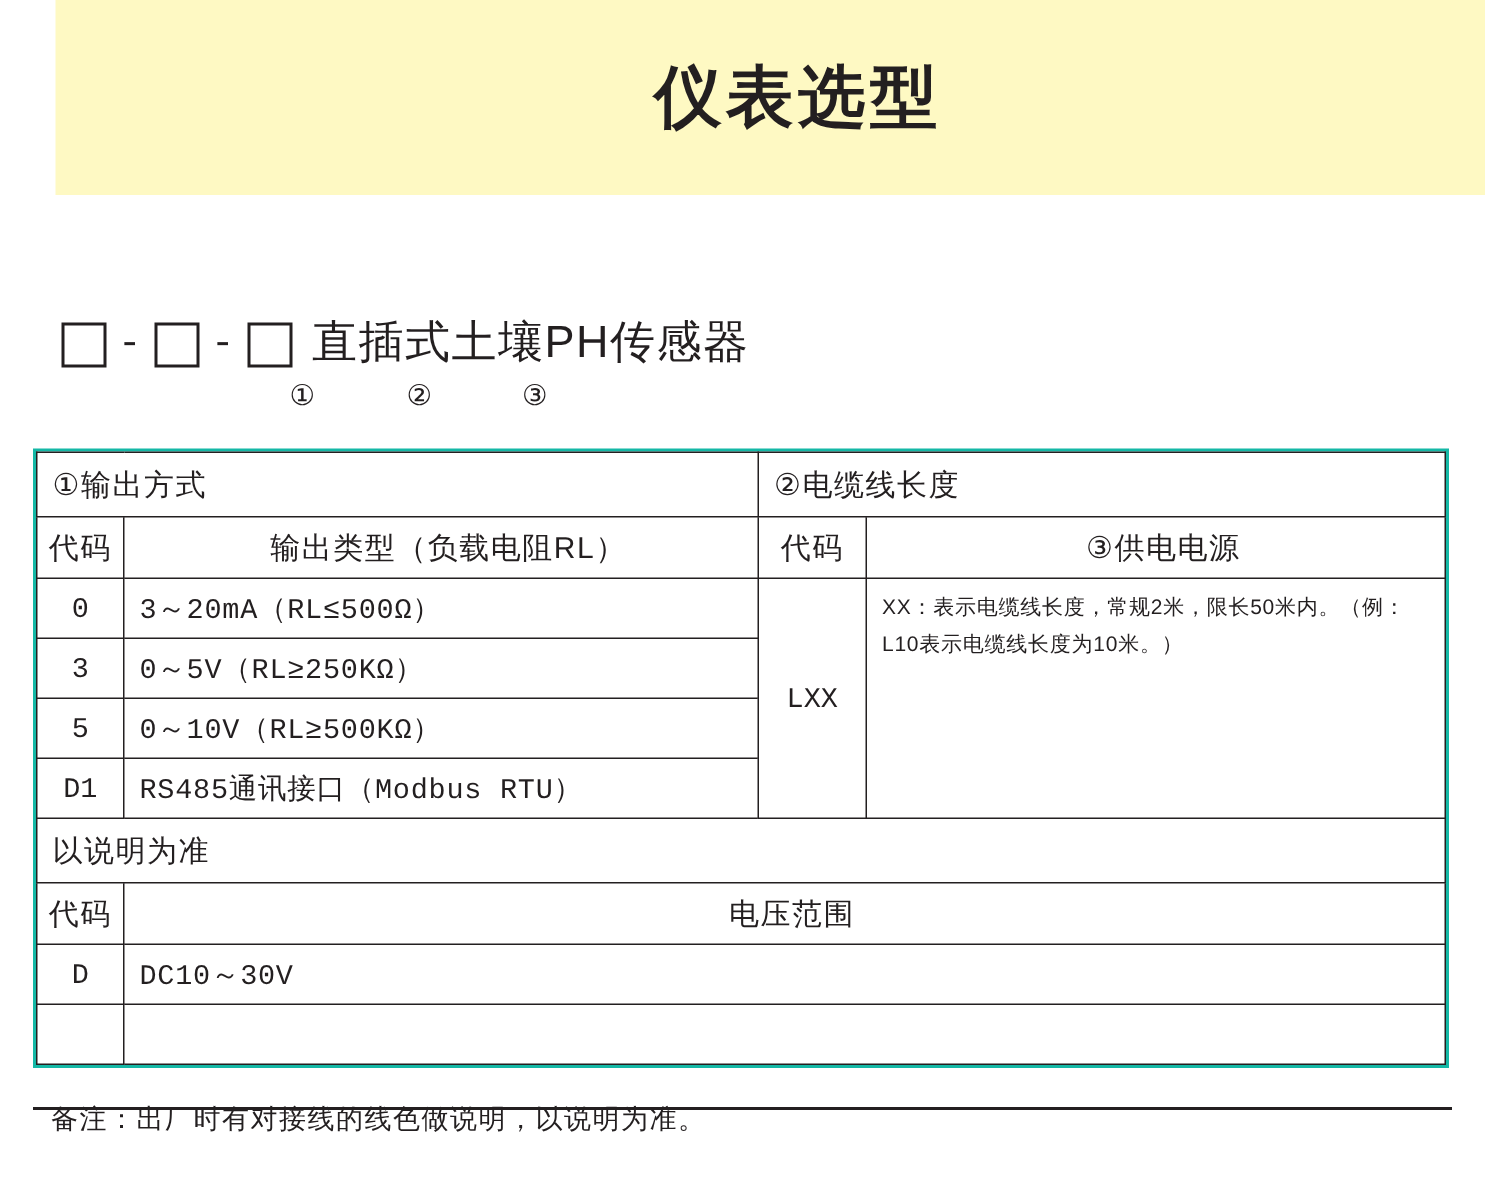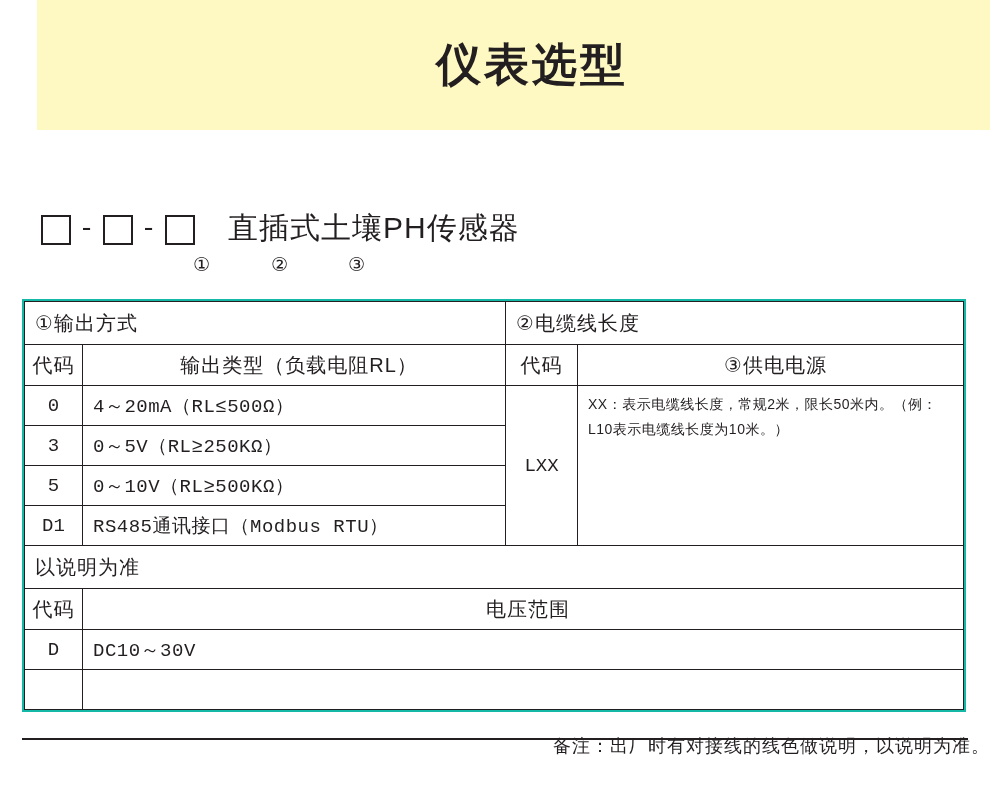--- a/index.html
+++ b/index.html
@@ -81,7 +81,7 @@
     font-size: 26px;
   }
   .model-name {
-    margin-left: 26px;
+    margin-left: 6px;
     font-size: 30px;
   }
   .circle-row {

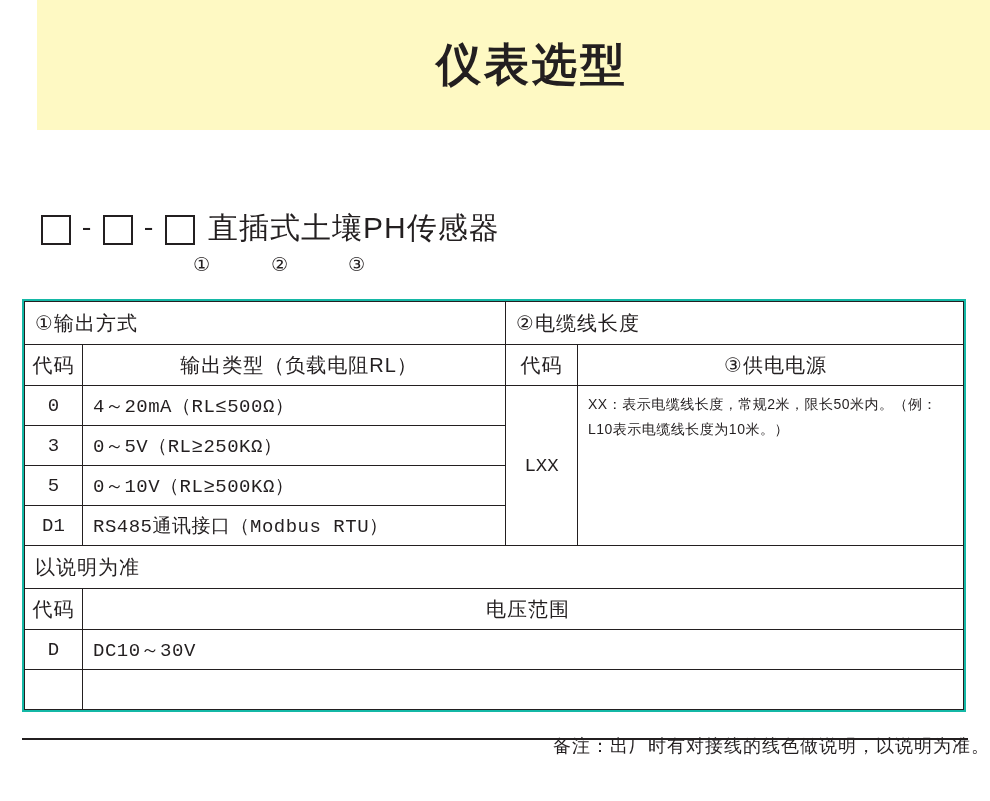--- a/index.html
+++ b/index.html
@@ -229,7 +229,7 @@
 
         <tr>
           <td class="code-cell">0</td>
-          <td class="val-cell">4～20mA（RL≤500Ω）</td>
+          <td class="val-cell">3～20mA（RL≤500Ω）</td>
           <td class="code-cell" rowspan="4">LXX</td>
           <td class="cable-note" rowspan="4">XX：表示电缆线长度，常规2米，限长50米内。（例：L10表示电缆线长度为10米。）</td>
         </tr>

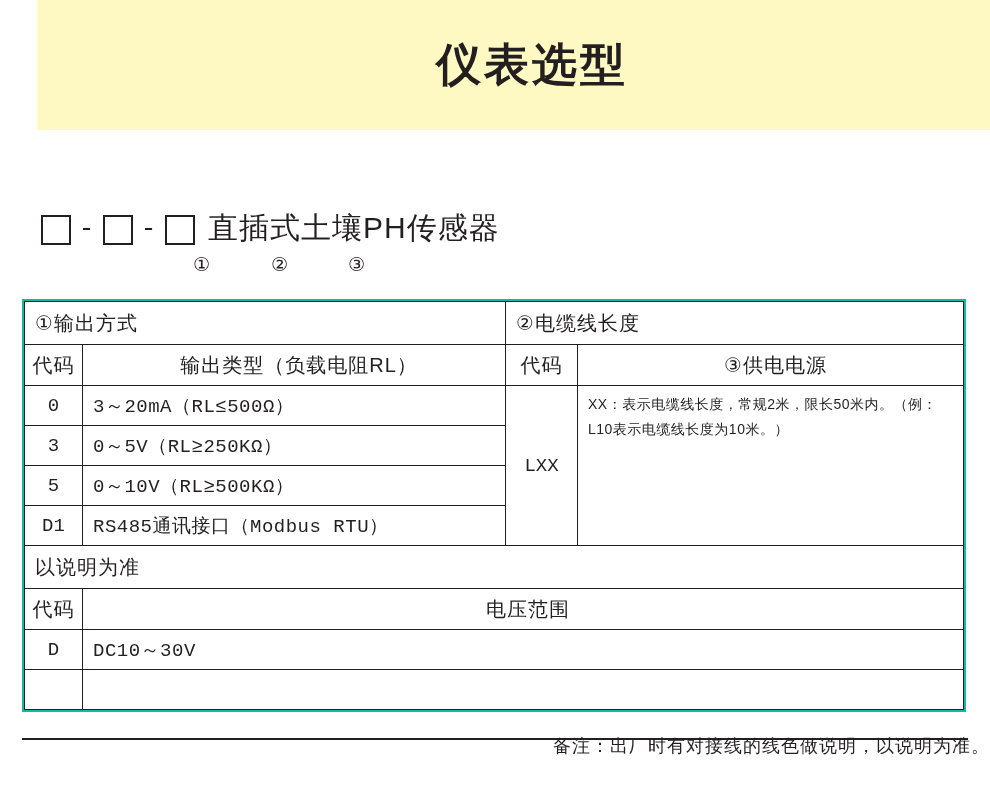--- a/index.html
+++ b/index.html
@@ -169,7 +169,6 @@
     margin: 22px 0 0 34px;
     font-size: 18px;
     letter-spacing: 1px;
-    text-align: right;
   }
   .rule {
     position: absolute;

